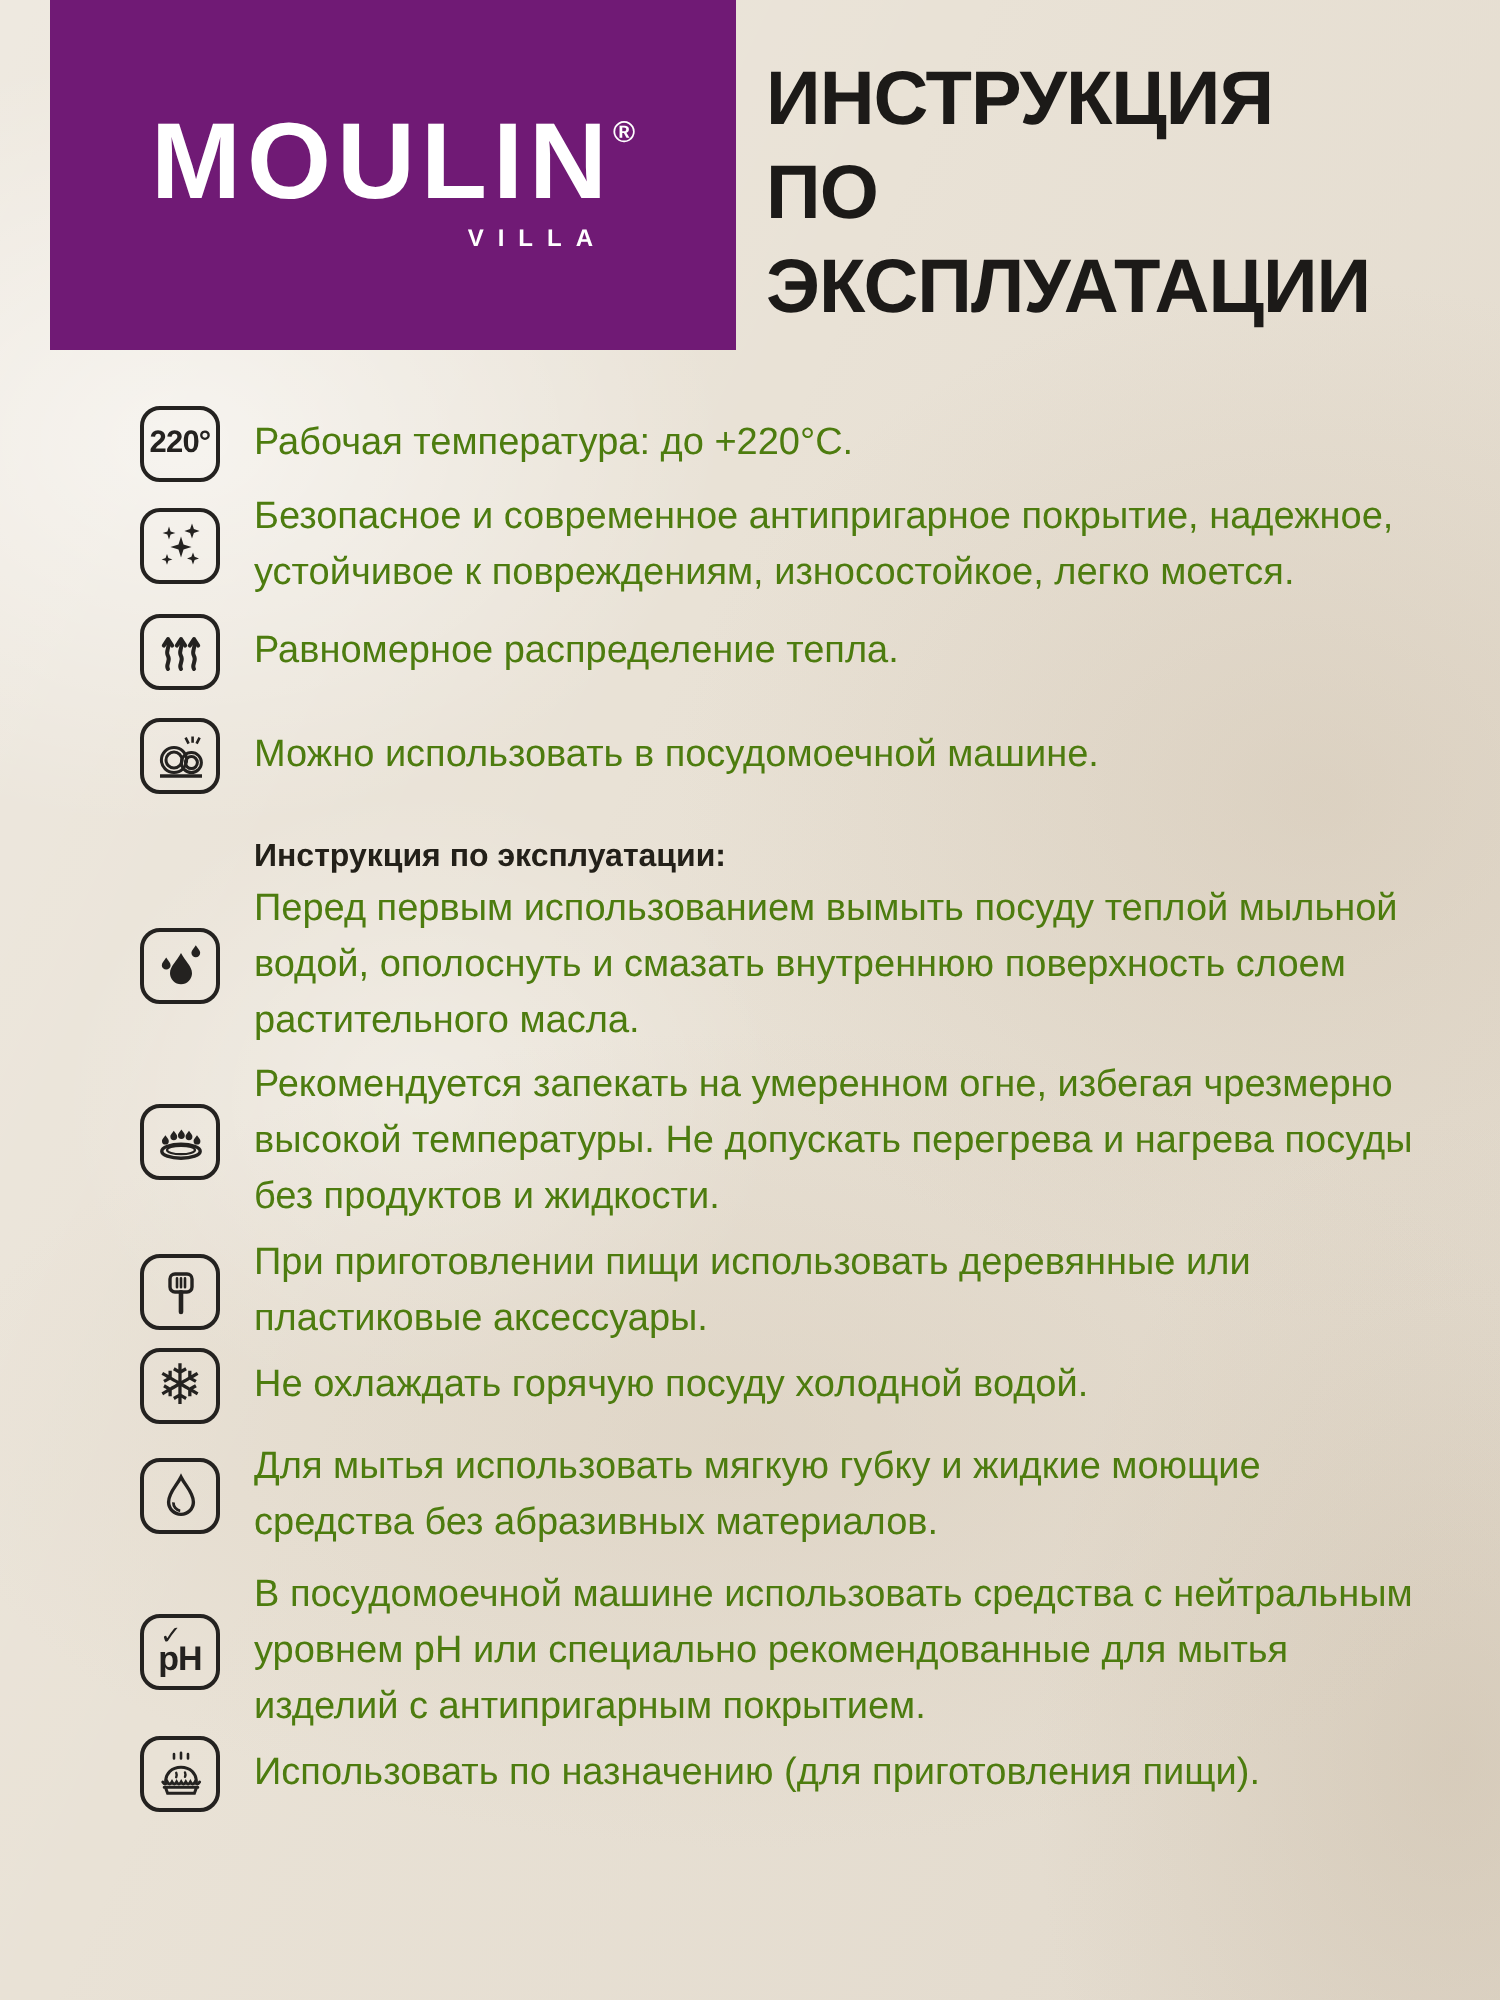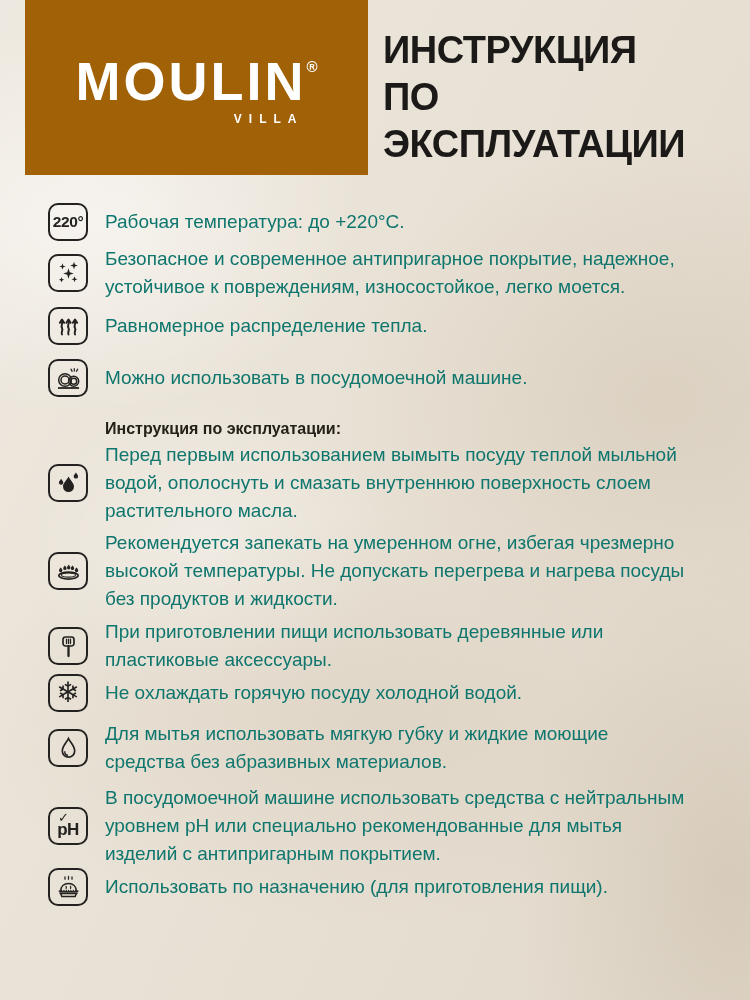--- a/index.html
+++ b/index.html
@@ -76,7 +76,7 @@
 </head>
 <body>
 
-<div class="logo-block" id="logoBlock" style="background: #a16207;">
+<div class="logo-block" id="logoBlock" style="background: #701a75;">
   <div class="logo-inner">
     <span class="brand">MOULIN</span><span class="reg">®</span>
     <span class="brand-sub">VILLA</span>

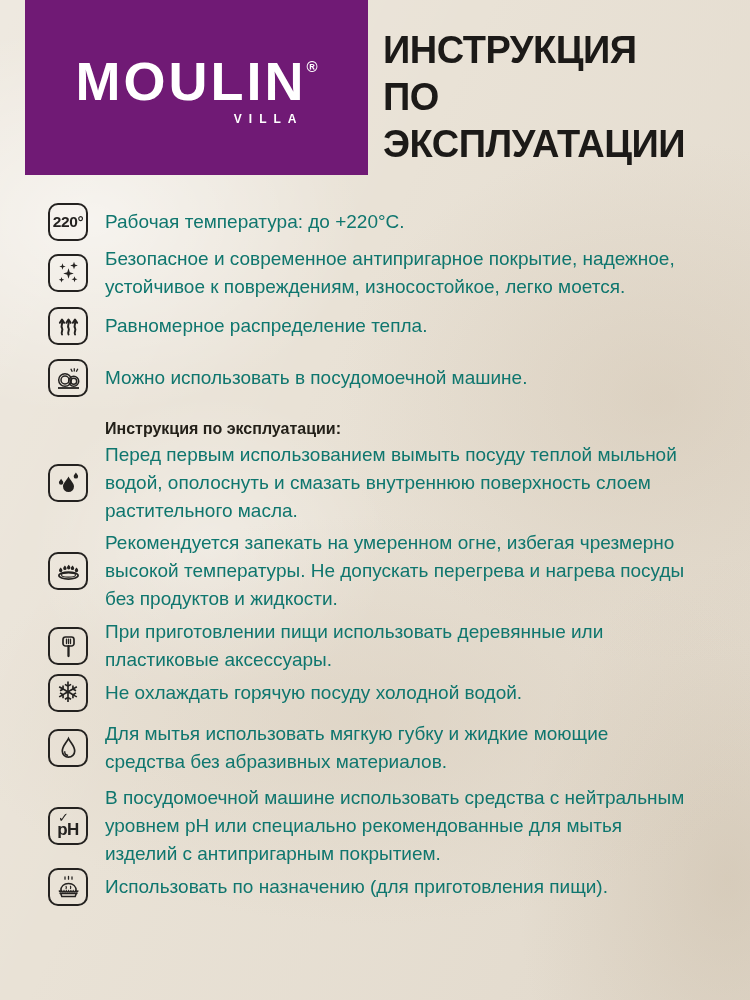--- a/index.html
+++ b/index.html
@@ -39,7 +39,7 @@
   .page-title span{display:block;}
 
   
-  .main{position:absolute;left:48px;top:203px;width:660px;}
+  .main{position:absolute;left:70px;top:203px;width:660px;}
   .row{display:flex;align-items:center;min-height:38px;}
   .icon-box{
     width:40px;height:38px;flex:0 0 40px;box-sizing:border-box;

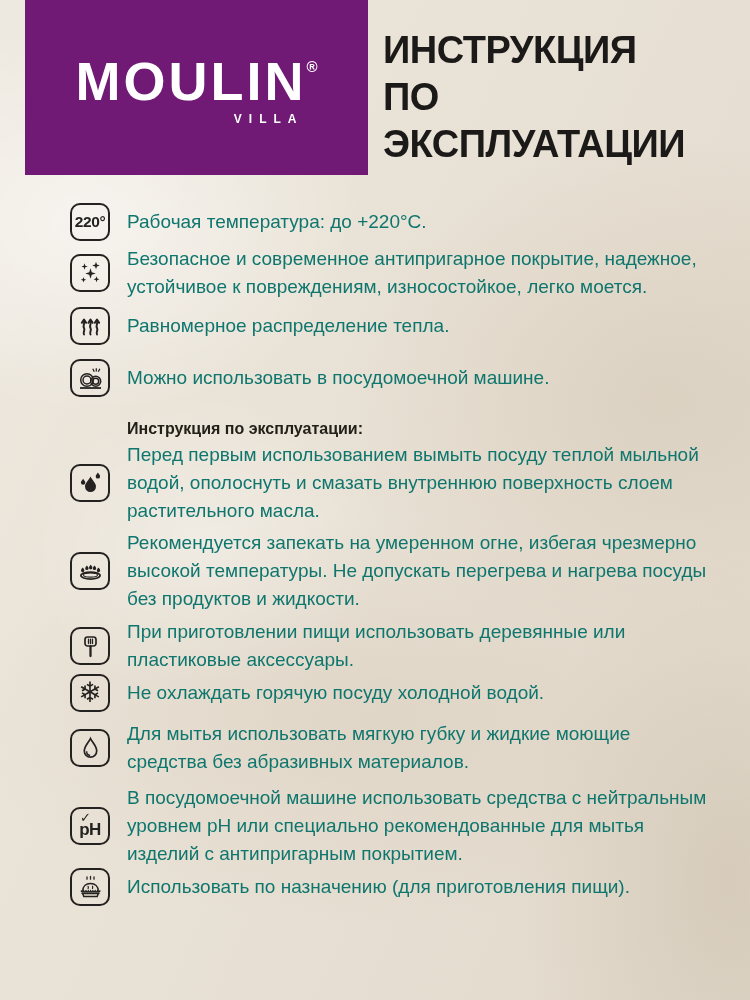--- a/index.html
+++ b/index.html
@@ -47,7 +47,7 @@
     display:flex;align-items:center;justify-content:center;position:relative;
   }
   .row-text{
-    margin-left:17px;font-size:19px;line-height:28px;color:#0f766e;
+    margin-left:17px;font-size:19px;line-height:28px;color:#4d7c0f;
     white-space:pre-line;width:600px;
   }
   .features .row:nth-child(1){margin-bottom:4px;}

